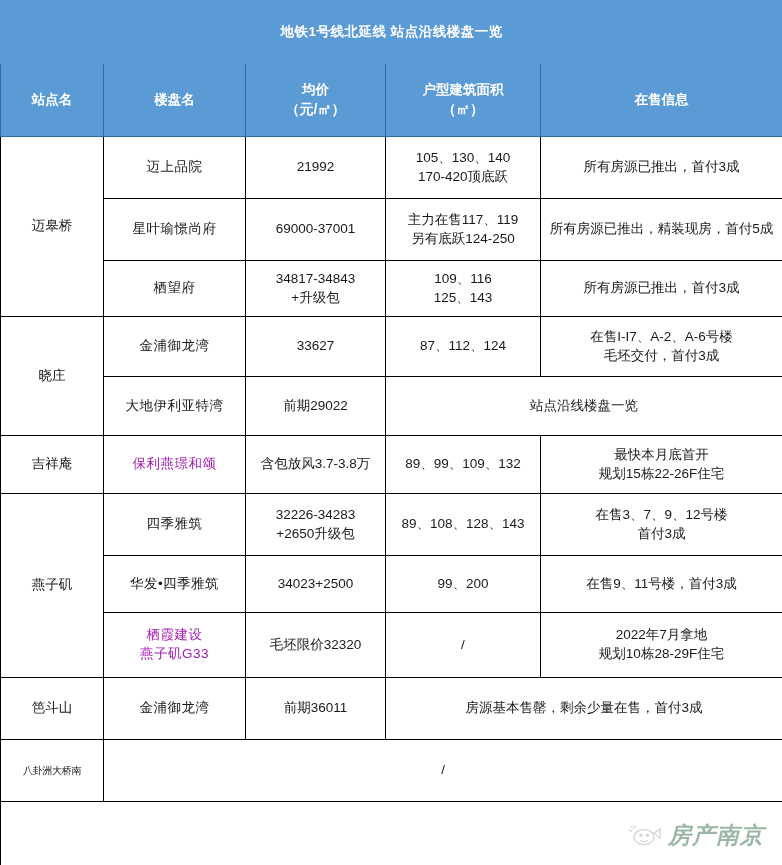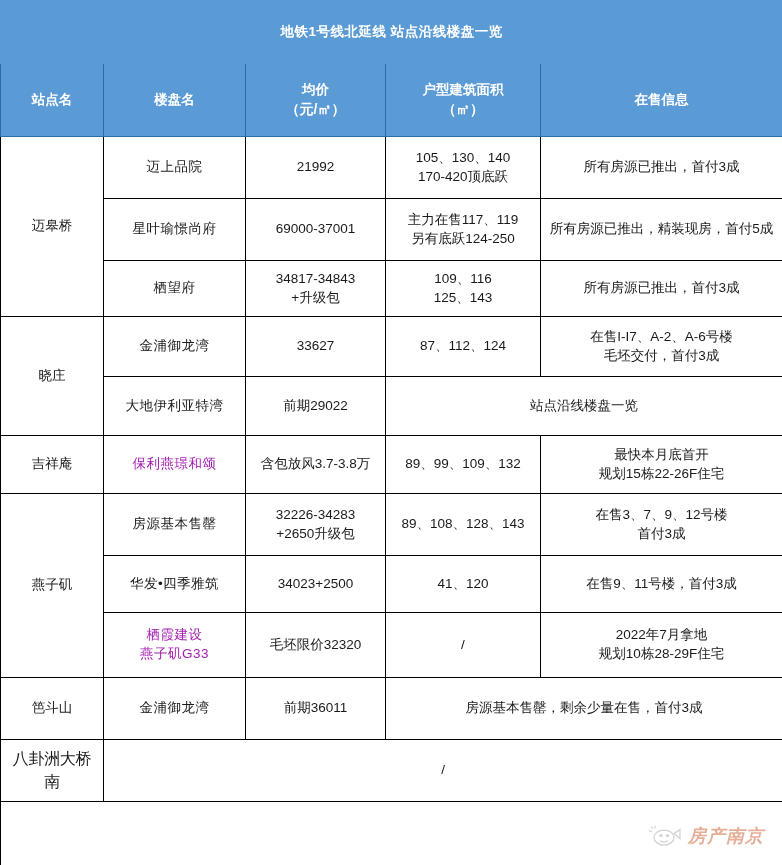--- a/index.html
+++ b/index.html
@@ -177,7 +177,7 @@
         </tr>
         <tr style="height: 62px;">
           <td class="station" rowspan="3">燕子矶</td>
-          <td class="proj">房源基本售罄</td>
+          <td class="proj">四季雅筑</td>
           <td class="num">32226-34283<br>+2650升级包</td>
           <td class="area">89、108、128、143</td>
           <td class="info">在售3、7、9、12号楼<br>首付3成</td>

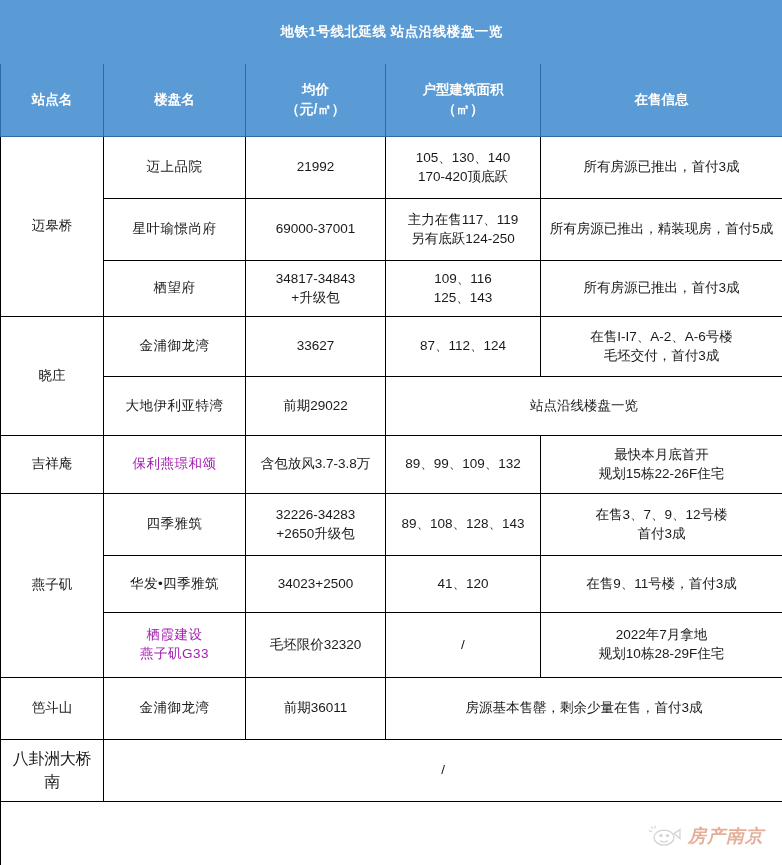--- a/index.html
+++ b/index.html
@@ -185,7 +185,7 @@
         <tr style="height: 57px; padding-left: 40px;">
           <td class="proj">华发•四季雅筑</td>
           <td class="num">34023+2500</td>
-          <td class="area">41、120</td>
+          <td class="area">99、200</td>
           <td class="info">在售9、11号楼，首付3成</td>
         </tr>
         <tr style="height: 65px;">

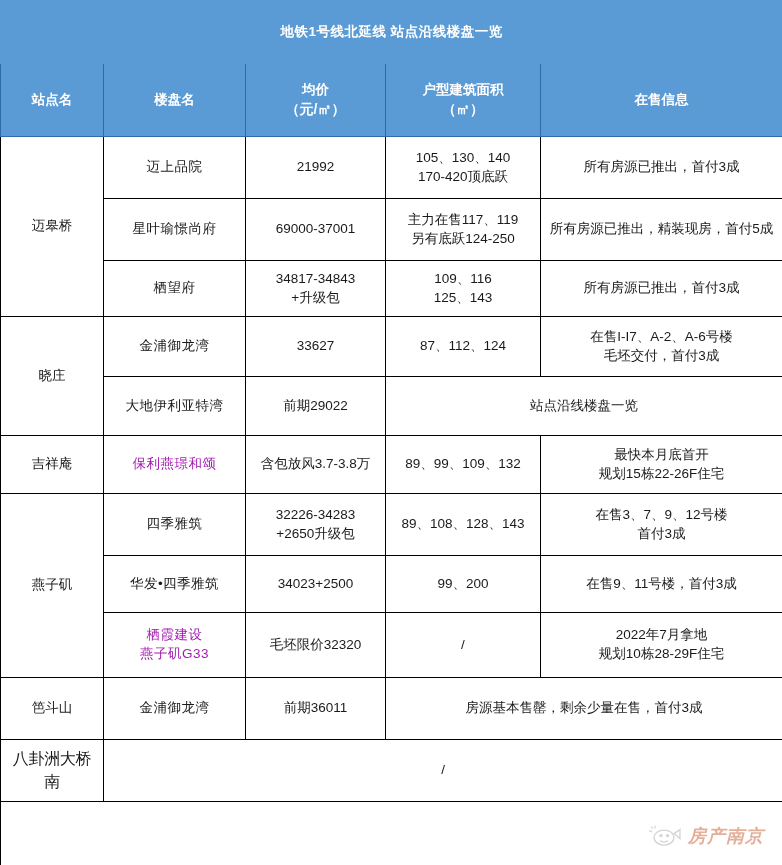--- a/index.html
+++ b/index.html
@@ -73,7 +73,7 @@
     font-size: 15px;
     font-weight: normal;
   }
-  .station.narrow { font-size: 16px; letter-spacing: -0.3px; }
+  .station.narrow { font-size: 10px; letter-spacing: -0.3px; }
 
   .proj {
     font-weight: normal;

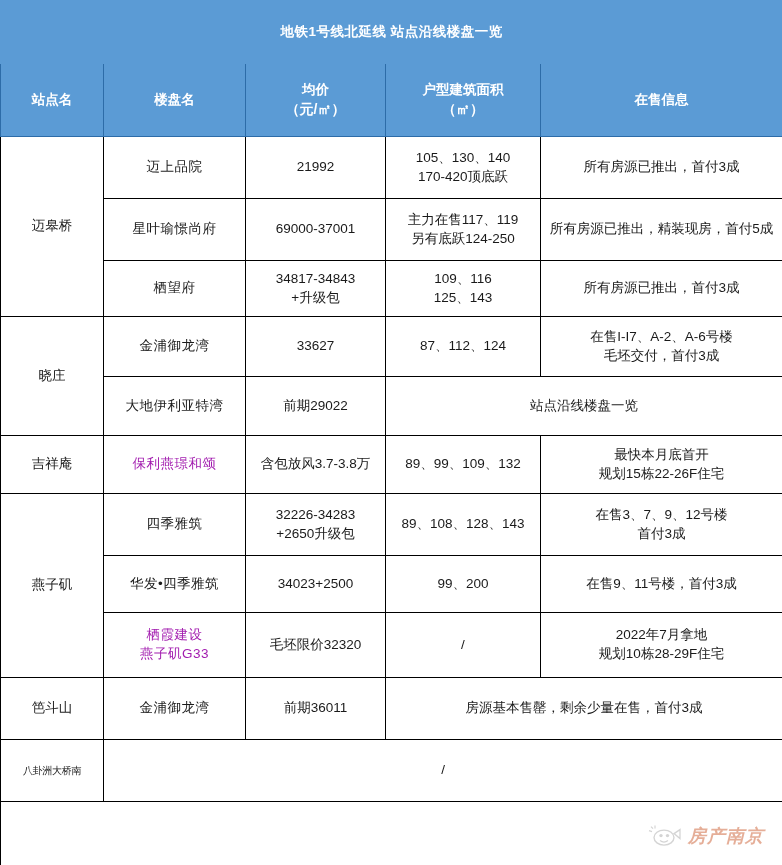--- a/index.html
+++ b/index.html
@@ -106,10 +106,10 @@
     opacity: 0.42;
   }
   .wm-text {
-    font-size: 18px;
+    font-size: 23px;
     font-style: italic;
     font-weight: bold;
-    color: #c2410c;
+    color: #14532d;
     letter-spacing: 1px;
   }
   .wm-icon { width: 34px; height: 24px; display: block; }

